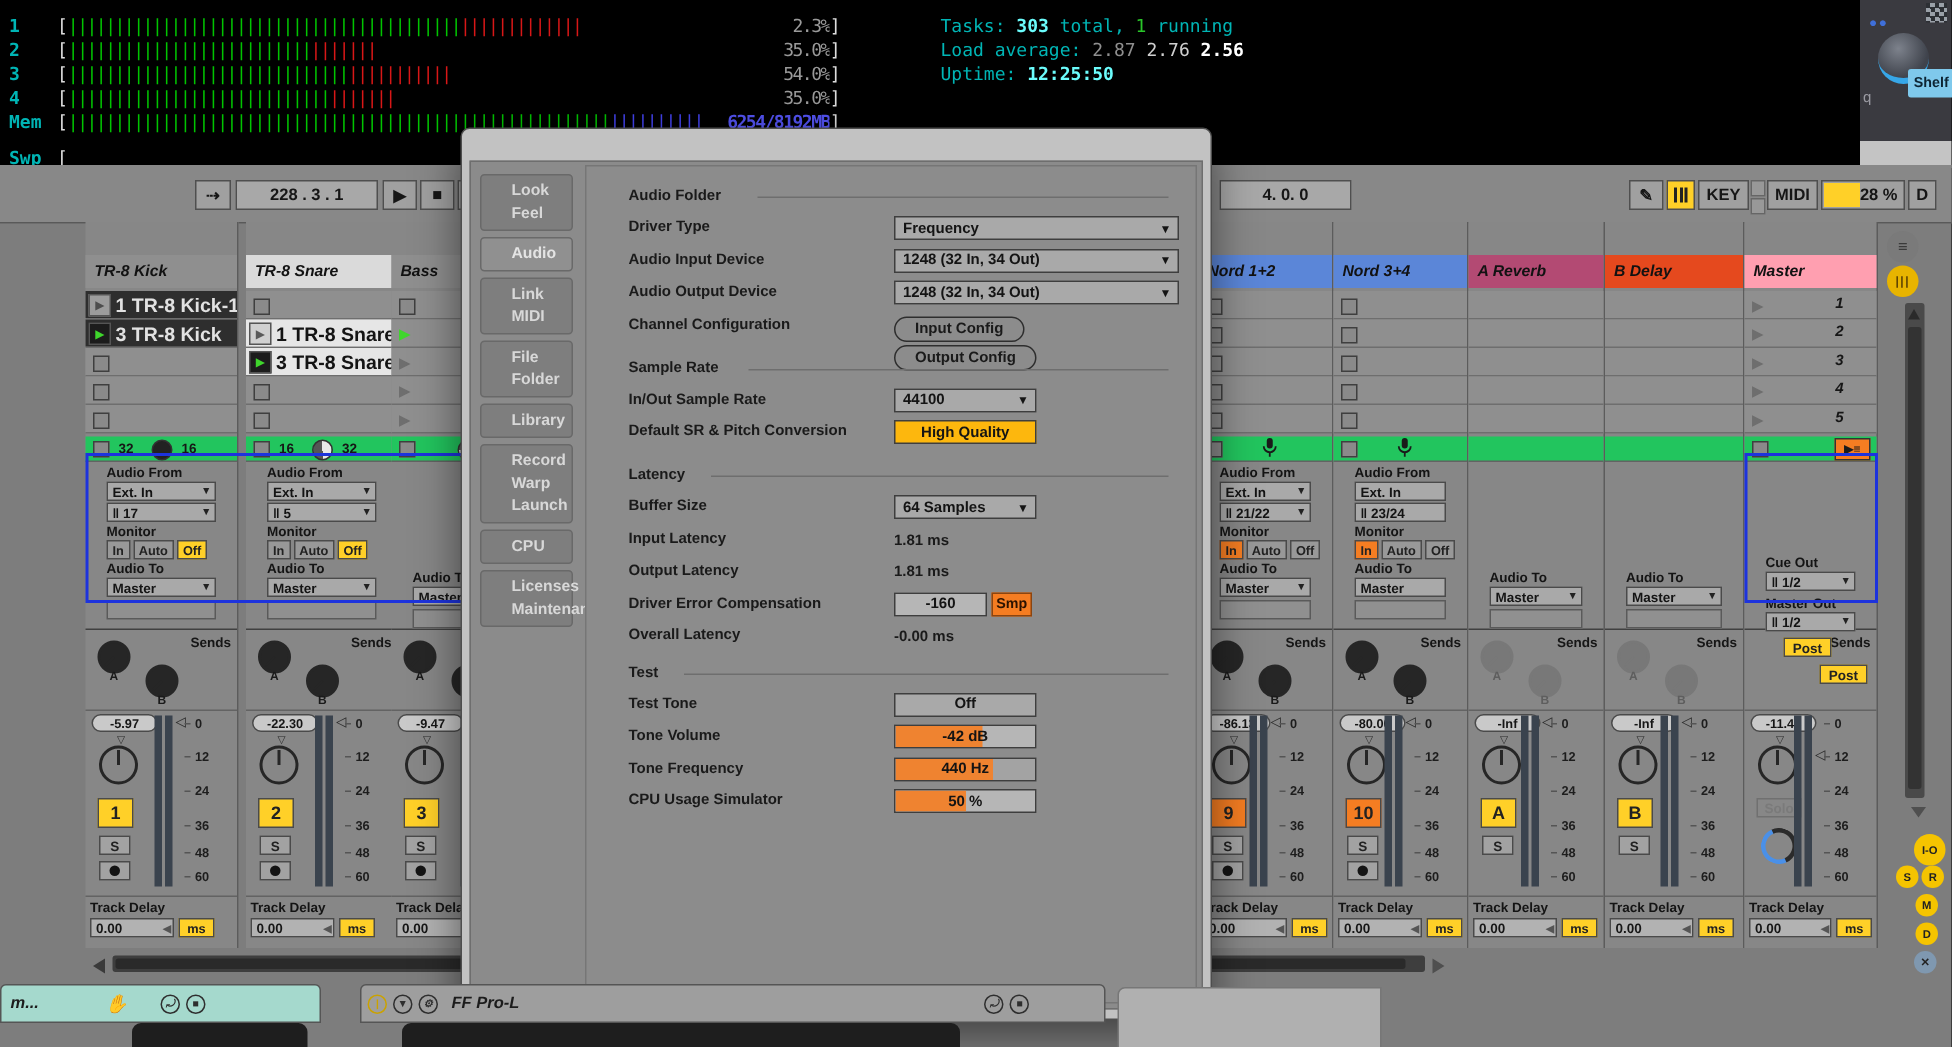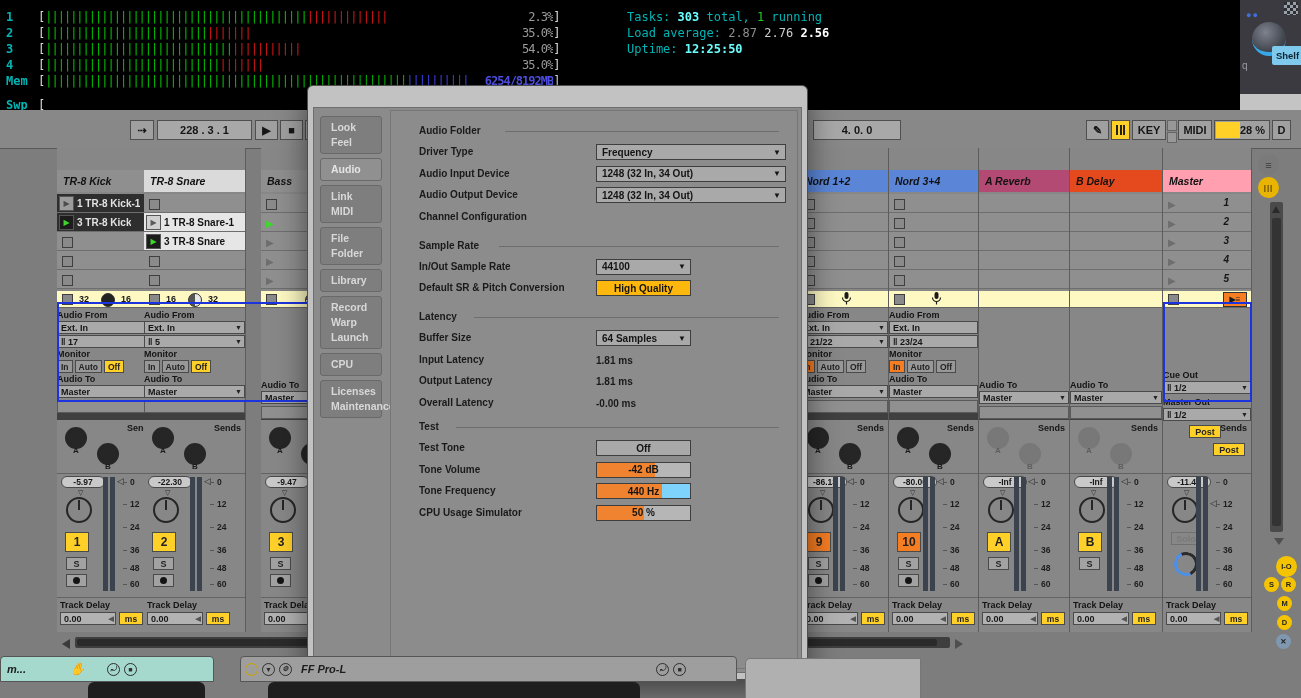--- a/index.html
+++ b/index.html
@@ -128,7 +128,7 @@
   #prefs-body{position:absolute;left:5px;top:21px;right:5px;bottom:6px;background:#8b8b8b;
     border:1px solid #6e6e6e;box-sizing:border-box;}
   #prefs-tabs{position:absolute;left:4px;top:4px;width:66px;}
-  .ptab{margin:4px 2px;background:#7e7e7e;border:1px solid #696969;border-radius:3px;padding:3px 10px;
+  .ptab{margin:4px 2px;background:#7e7e7e;border:1px solid #696969;border-radius:3px;padding:3px 20px;
     color:#d8d8d8;font-size:10.5px;font-weight:bold;line-height:15px;}
   .ptab.active{background:#909090;color:#e4e4e4;}
   #prefs-panel{position:absolute;left:76px;top:2px;right:3px;bottom:3px;background:#8c8c8c;

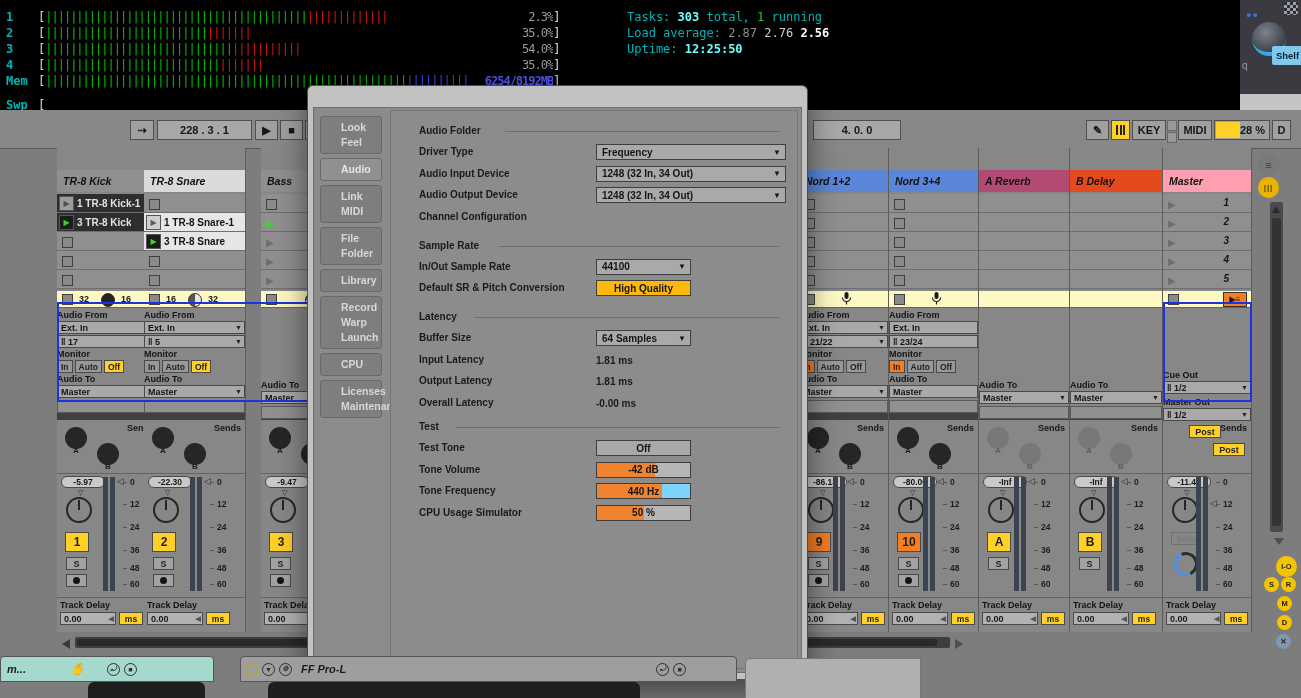--- a/index.html
+++ b/index.html
@@ -349,7 +349,7 @@
           </div>
         </div>
       </div>
-      <div class="track" style="left: 144px; width: 102px;">
+      <div class="track" style="left: 164px; width: 102px;">
         <div class="thead" style="background: rgb(218, 218, 218);">TR-8 Snare</div>
         <div class="slots">
           <div class="slot">

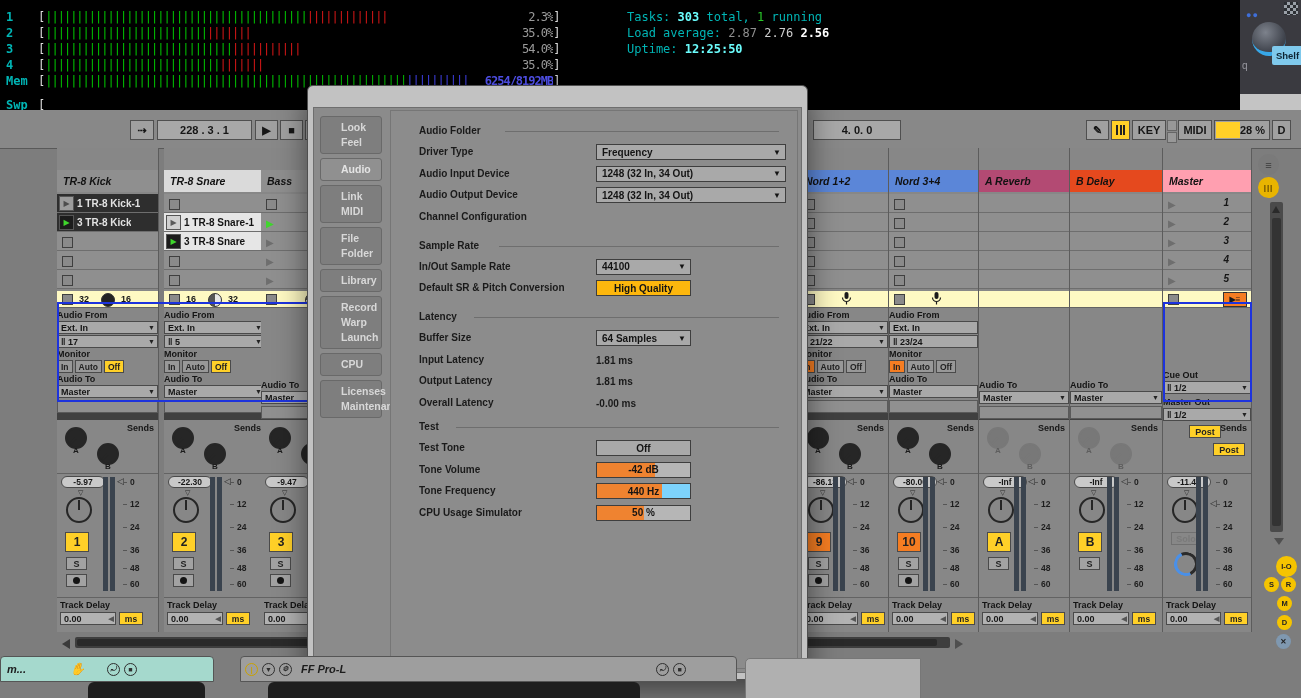--- a/index.html
+++ b/index.html
@@ -49,7 +49,7 @@
   .clip{position:absolute;inset:0;display:flex;align-items:center;}
   .clipbtn{width:13px;height:13px;margin:0 3px 0 2px;border:1px solid #555;display:flex;align-items:center;
     justify-content:center;font-size:8px;flex:0 0 auto;}
-  .cliplabel{font-size:10px;font-weight:bold;white-space:nowrap;overflow:hidden;}
+  .cliplabel{font-size:13px;font-weight:bold;white-space:nowrap;overflow:hidden;}
   .tri-glyph{font-size:10px;color:#6b6b6b;margin-left:5px;}
   .scene-num{position:absolute;right:22px;top:3px;font-size:10px;font-style:italic;font-weight:bold;color:#161616;}
   .status{position:absolute;left:0;top:143px;width:100%;height:17px;background:#fef9c3;

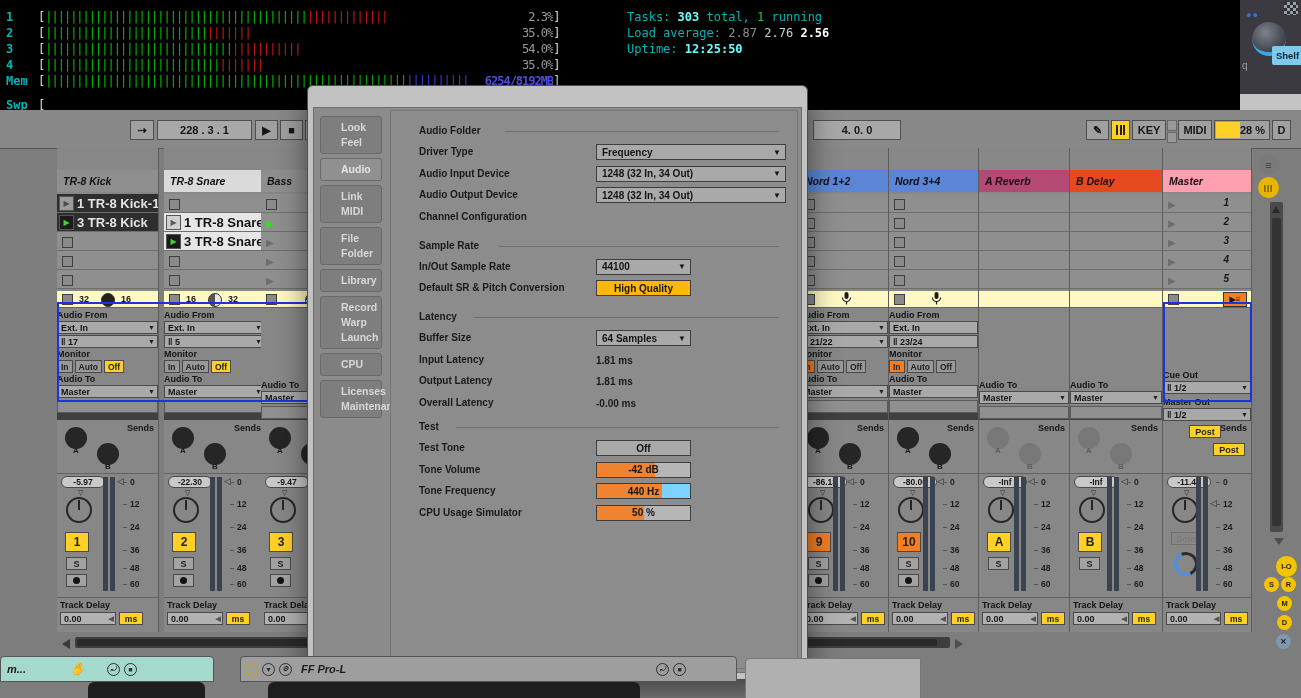--- a/index.html
+++ b/index.html
@@ -1016,6 +1016,7 @@
         </div>
         <div class="prow" style="height: 26px;">
           <span class="plabel">Channel Configuration</span>
+          <div class="pctrl"><div class="pillbtn">Input Config</div><div class="pillbtn">Output Config</div></div>
         </div>
         <div class="prow psec">
           <span class="seclabel">Sample Rate</span>

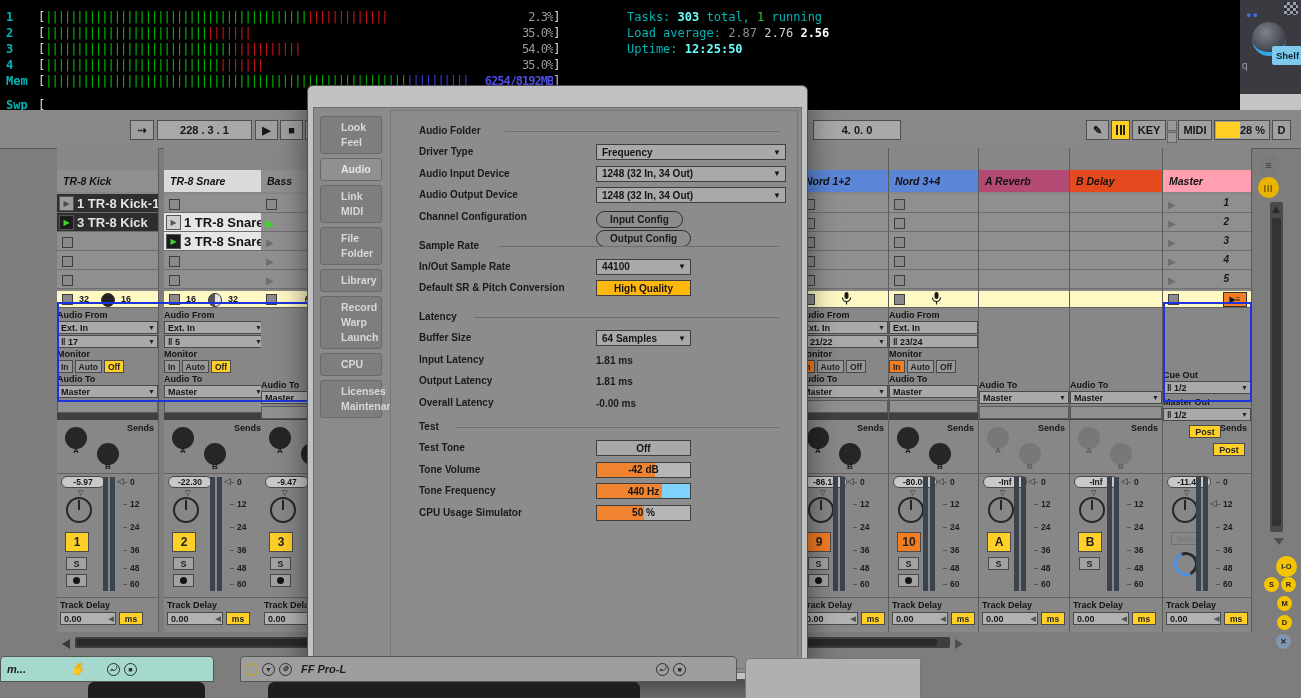--- a/index.html
+++ b/index.html
@@ -52,7 +52,7 @@
   .cliplabel{font-size:13px;font-weight:bold;white-space:nowrap;overflow:hidden;}
   .tri-glyph{font-size:10px;color:#6b6b6b;margin-left:5px;}
   .scene-num{position:absolute;right:22px;top:3px;font-size:10px;font-style:italic;font-weight:bold;color:#161616;}
-  .status{position:absolute;left:0;top:143px;width:100%;height:17px;background:#fef9c3;
+  .status{position:absolute;left:0;top:143px;width:100%;height:17px;background:#22c55e;
     border-bottom:1px solid #636363;box-sizing:border-box;font-size:9px;font-weight:bold;color:#161616;}
   .pie{position:absolute;top:2px;width:12px;height:12px;border-radius:50%;border:1px solid #333;}
   .io{position:absolute;left:0;top:160px;width:100%;height:112px;border-bottom:7px solid #404040;

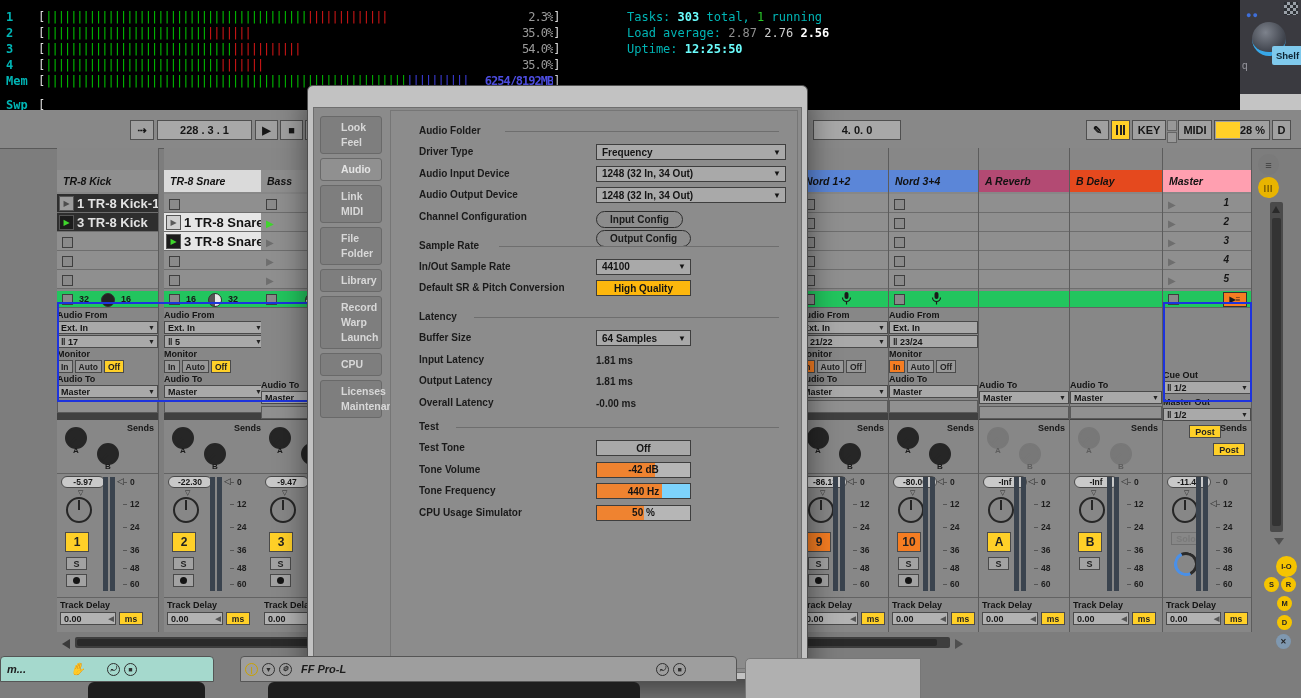--- a/index.html
+++ b/index.html
@@ -55,8 +55,8 @@
   .status{position:absolute;left:0;top:143px;width:100%;height:17px;background:#22c55e;
     border-bottom:1px solid #636363;box-sizing:border-box;font-size:9px;font-weight:bold;color:#161616;}
   .pie{position:absolute;top:2px;width:12px;height:12px;border-radius:50%;border:1px solid #333;}
-  .io{position:absolute;left:0;top:160px;width:100%;height:112px;border-bottom:7px solid #404040;
-    box-sizing:border-box;padding:2px 0;font-size:9px;color:#141414;}
+  .io{position:absolute;left:0;top:160px;width:100%;height:112px;border-bottom:1px solid #404040;
+    box-sizing:border-box;padding:2px 14px;font-size:9px;color:#141414;}
   .iolabel{font-weight:bold;height:10px;line-height:10px;}
   .dd{height:13px;background:#a9a9a9;border:1px solid #4a4a4a;margin:1px 0;display:flex;align-items:center;
     font-size:9px;font-weight:bold;color:#141414;padding:0 3px;box-sizing:border-box;position:relative;}

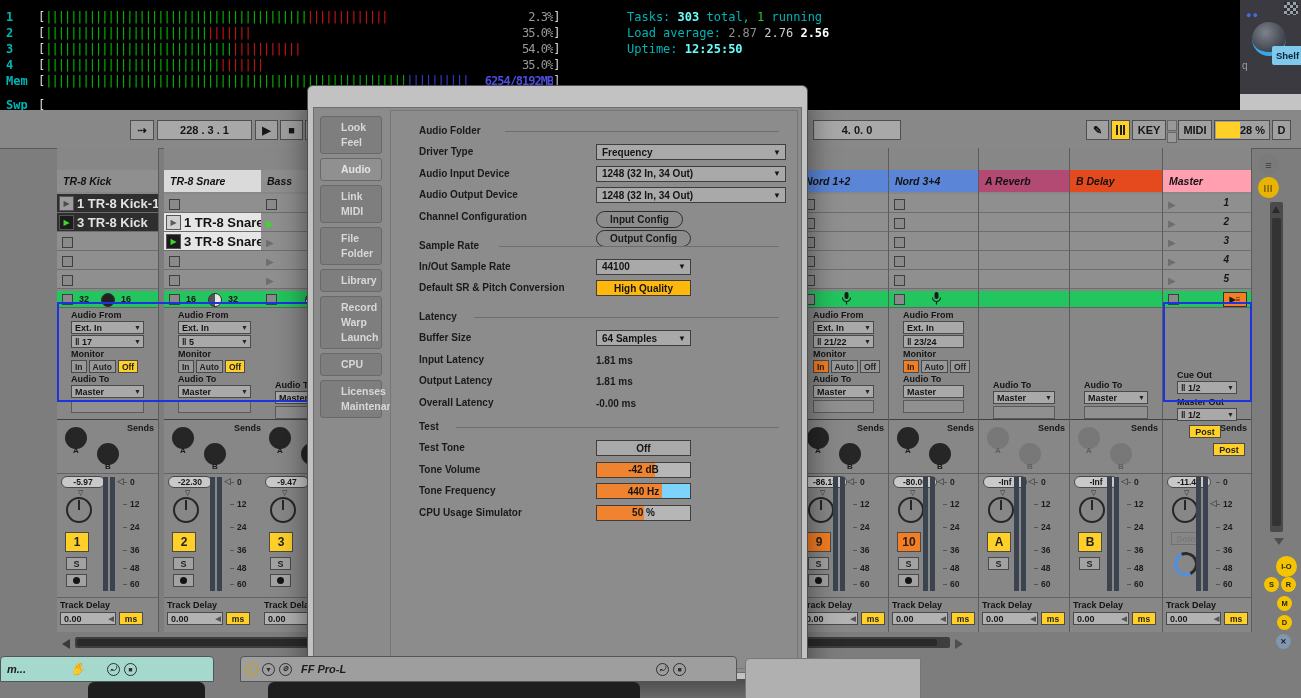--- a/index.html
+++ b/index.html
@@ -1065,6 +1065,13 @@
           </div>
         </div>
         <div class="prow" style="height: 21.5px;">
+          <span class="plabel">Driver Error Compensation</span>
+          <div class="pctrl" style="display: flex;">
+            <div class="numf">-160</div>
+            <div class="smp">Smp</div>
+          </div>
+        </div>
+        <div class="prow" style="height: 21.5px;">
           <span class="plabel">Overall Latency</span>
           <div class="pctrl">
             <div class="ptext">-0.00 ms</div>

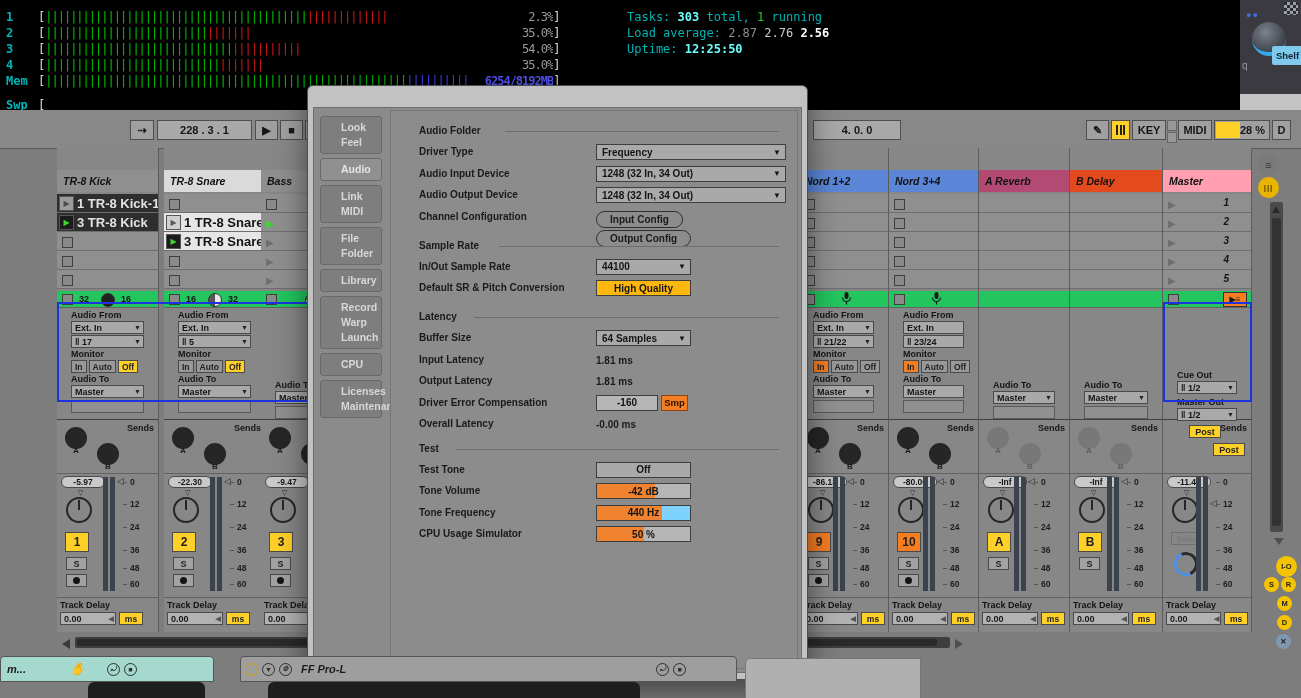--- a/index.html
+++ b/index.html
@@ -1101,7 +1101,7 @@
         <div class="prow" style="height: 21.5px;">
           <span class="plabel">Tone Frequency</span>
           <div class="pctrl">
-            <div class="pbox" style="background: #7dd3fc;">
+            <div class="pbox" style="background: #a3a3a3;">
               <div class="pfill" style="width: 70%;"></div>
               <span class="pboxtxt">440 Hz</span>
             </div>

